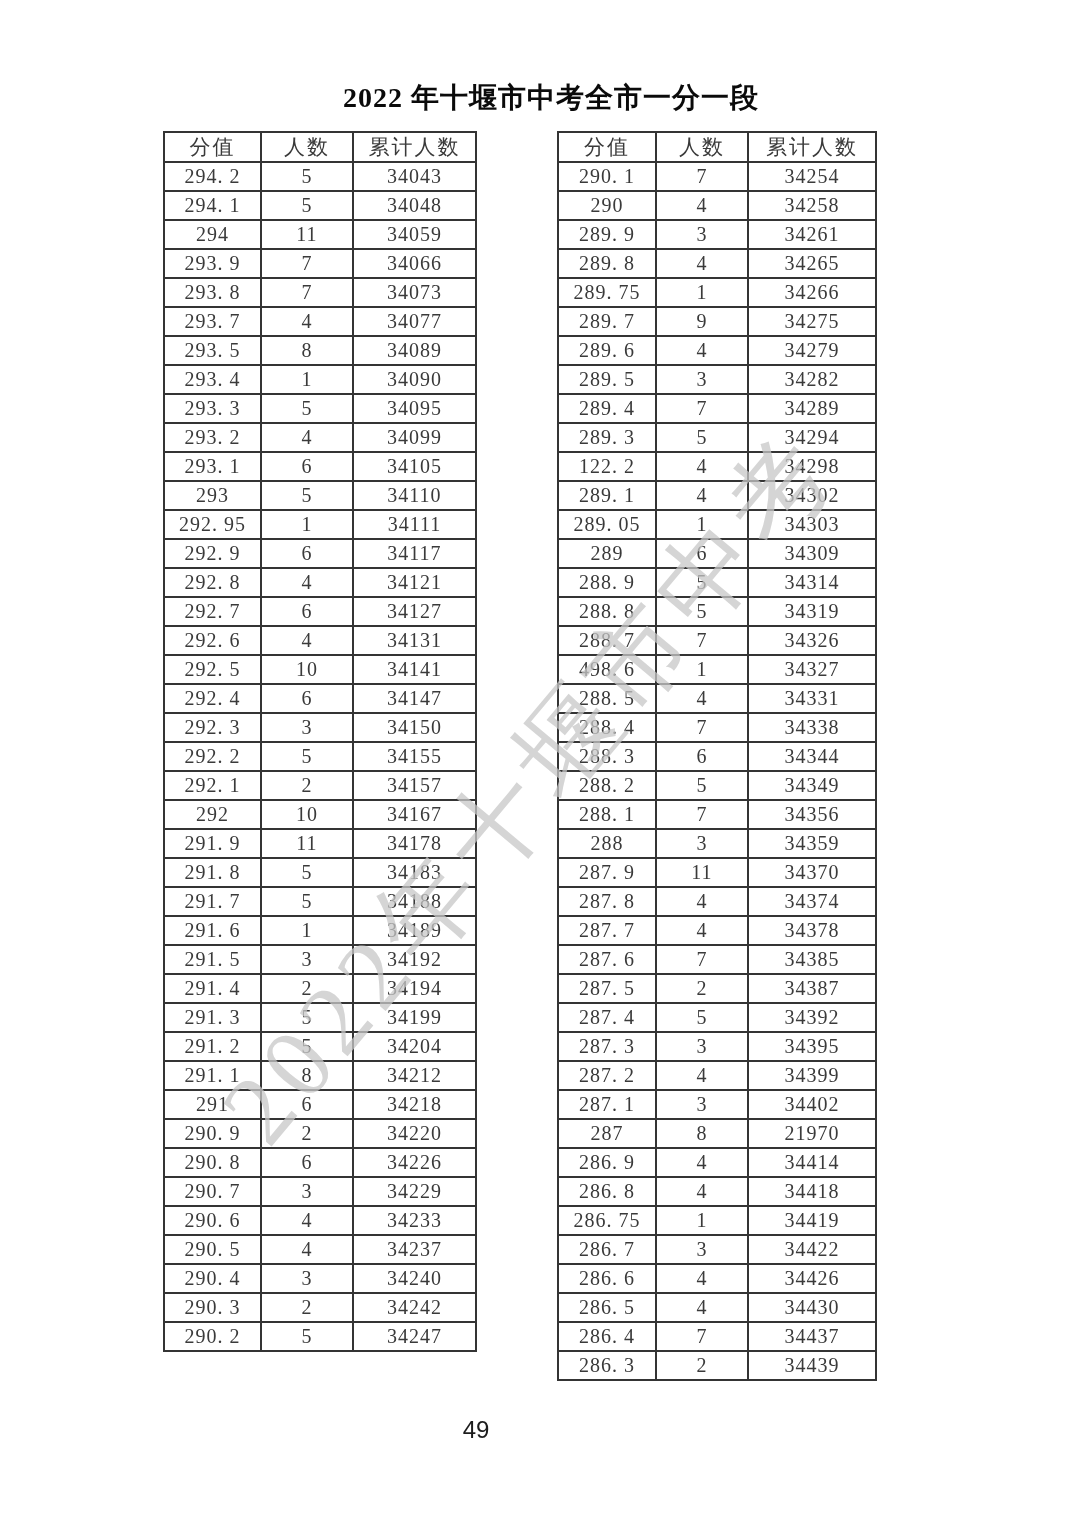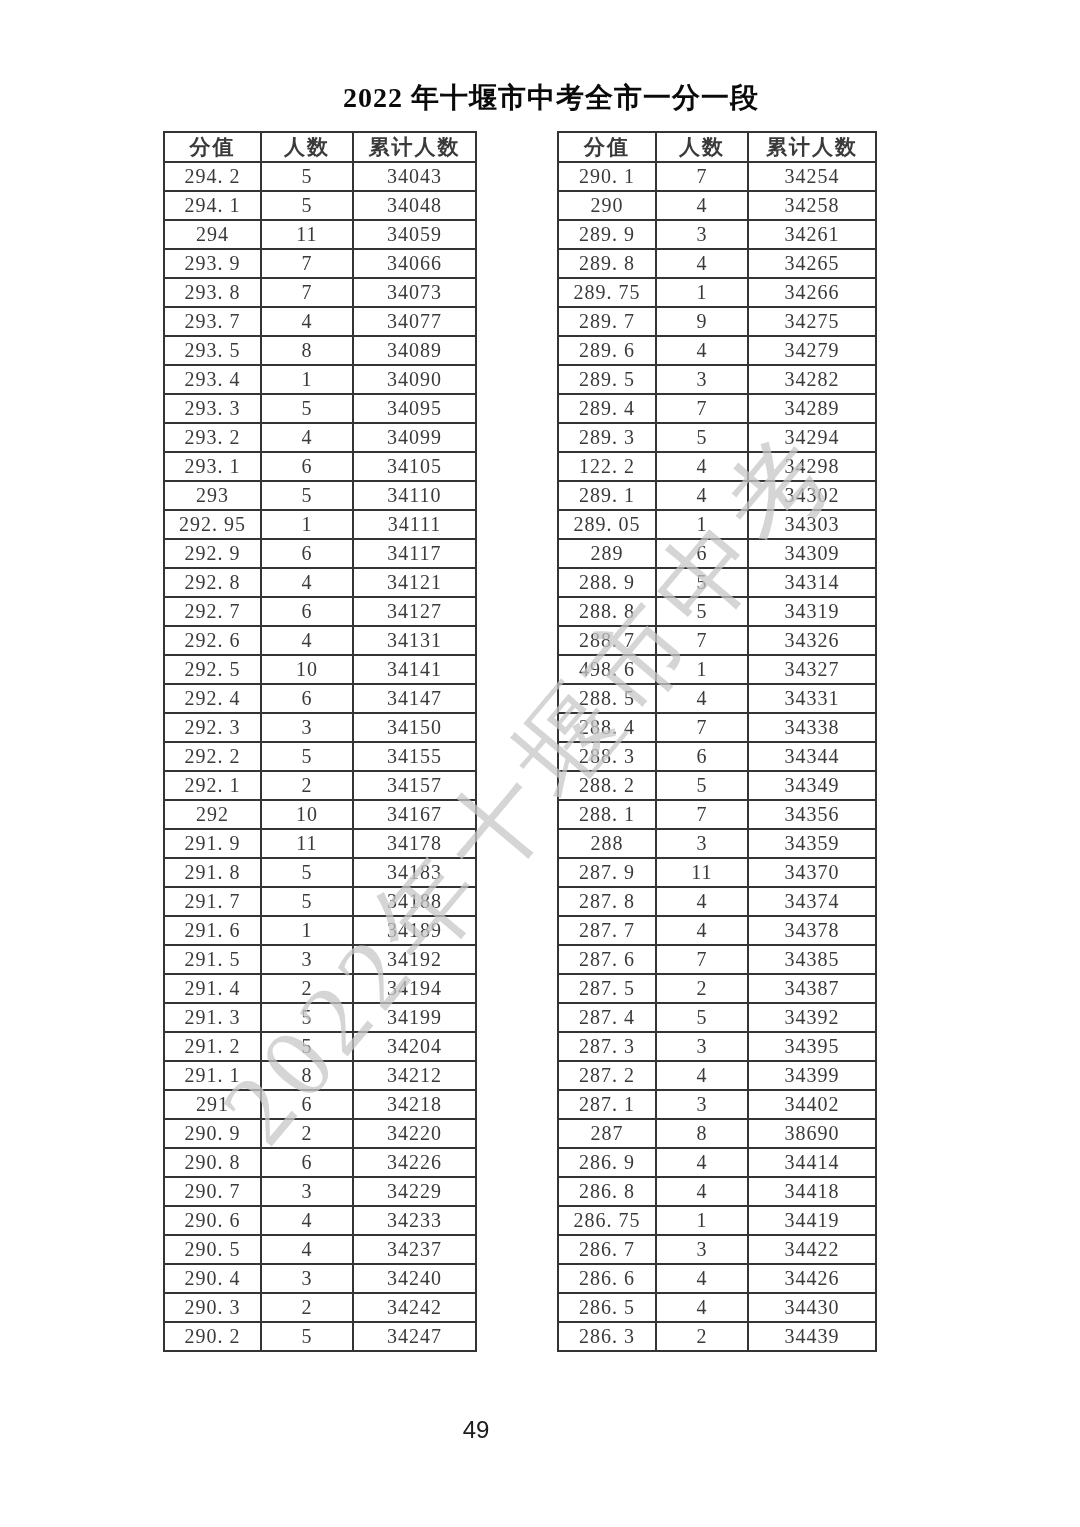--- a/index.html
+++ b/index.html
@@ -48,7 +48,7 @@
     white-space: nowrap;
     overflow: hidden;
   }
-  .score-table th { font-size: 21px; letter-spacing: 2px; font-weight: 700; }
+  .score-table th { font-size: 21px; letter-spacing: 2px; font-weight: 400; }
   .watermark {
     position: absolute;
     left: 530px;

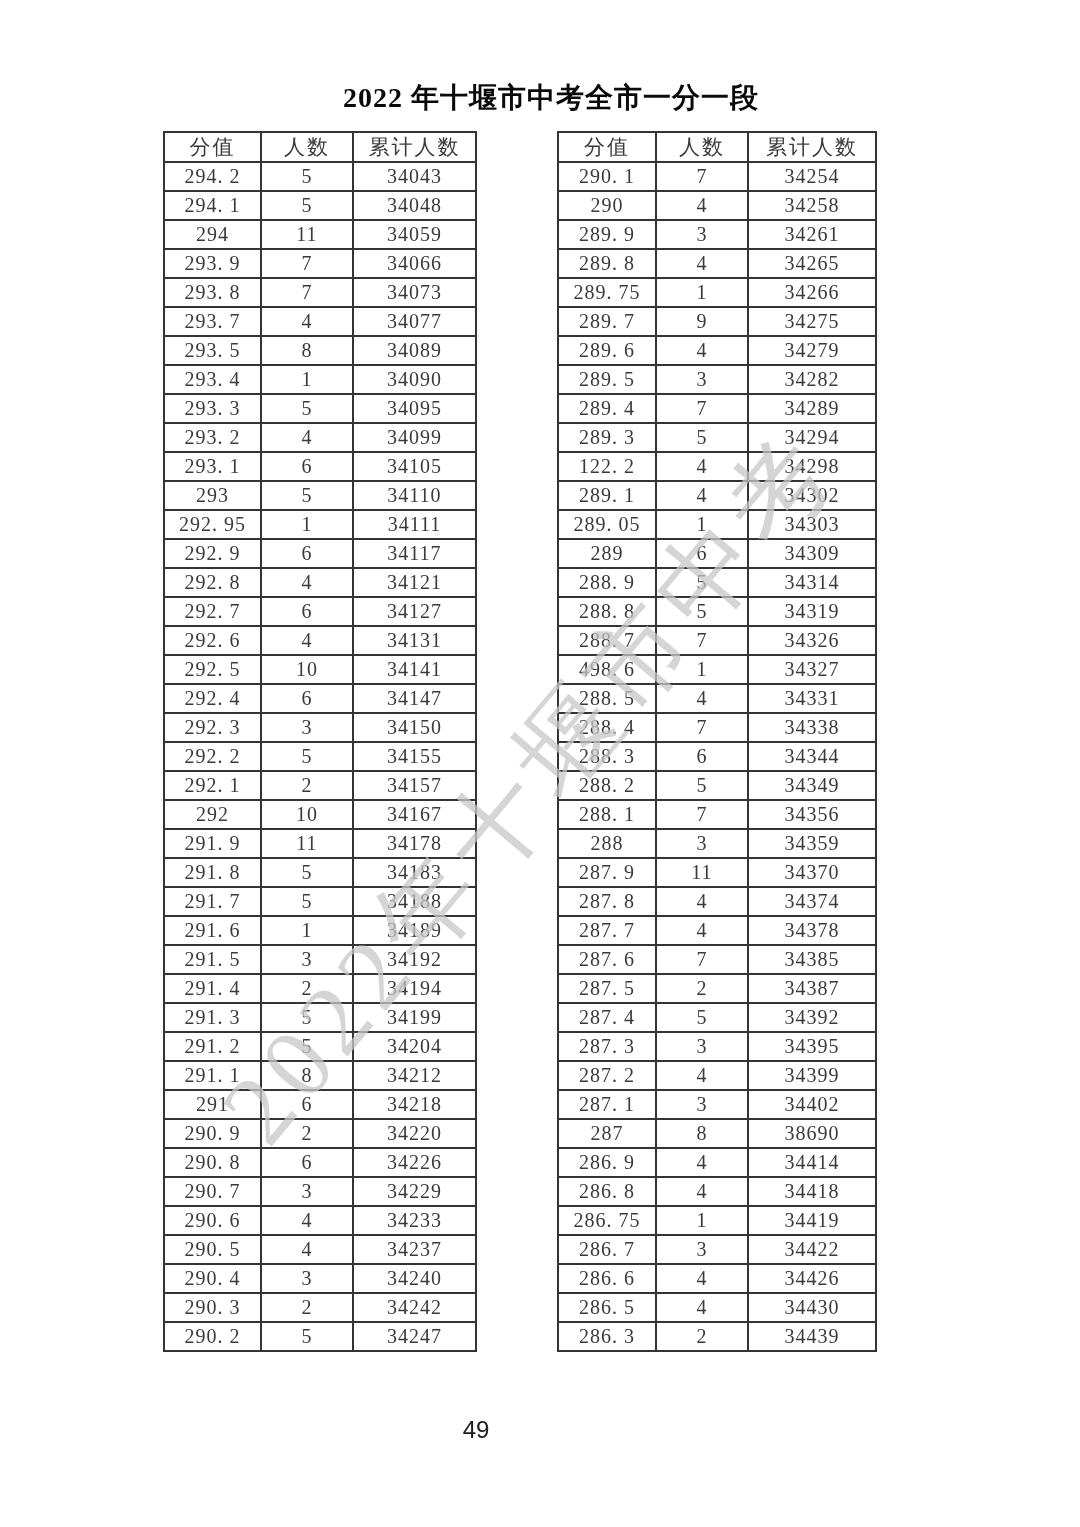--- a/index.html
+++ b/index.html
@@ -486,7 +486,7 @@
         <tr>
           <td>287</td>
           <td>8</td>
-          <td>38690</td>
+          <td>21970</td>
         </tr>
         <tr>
           <td>286. 9</td>

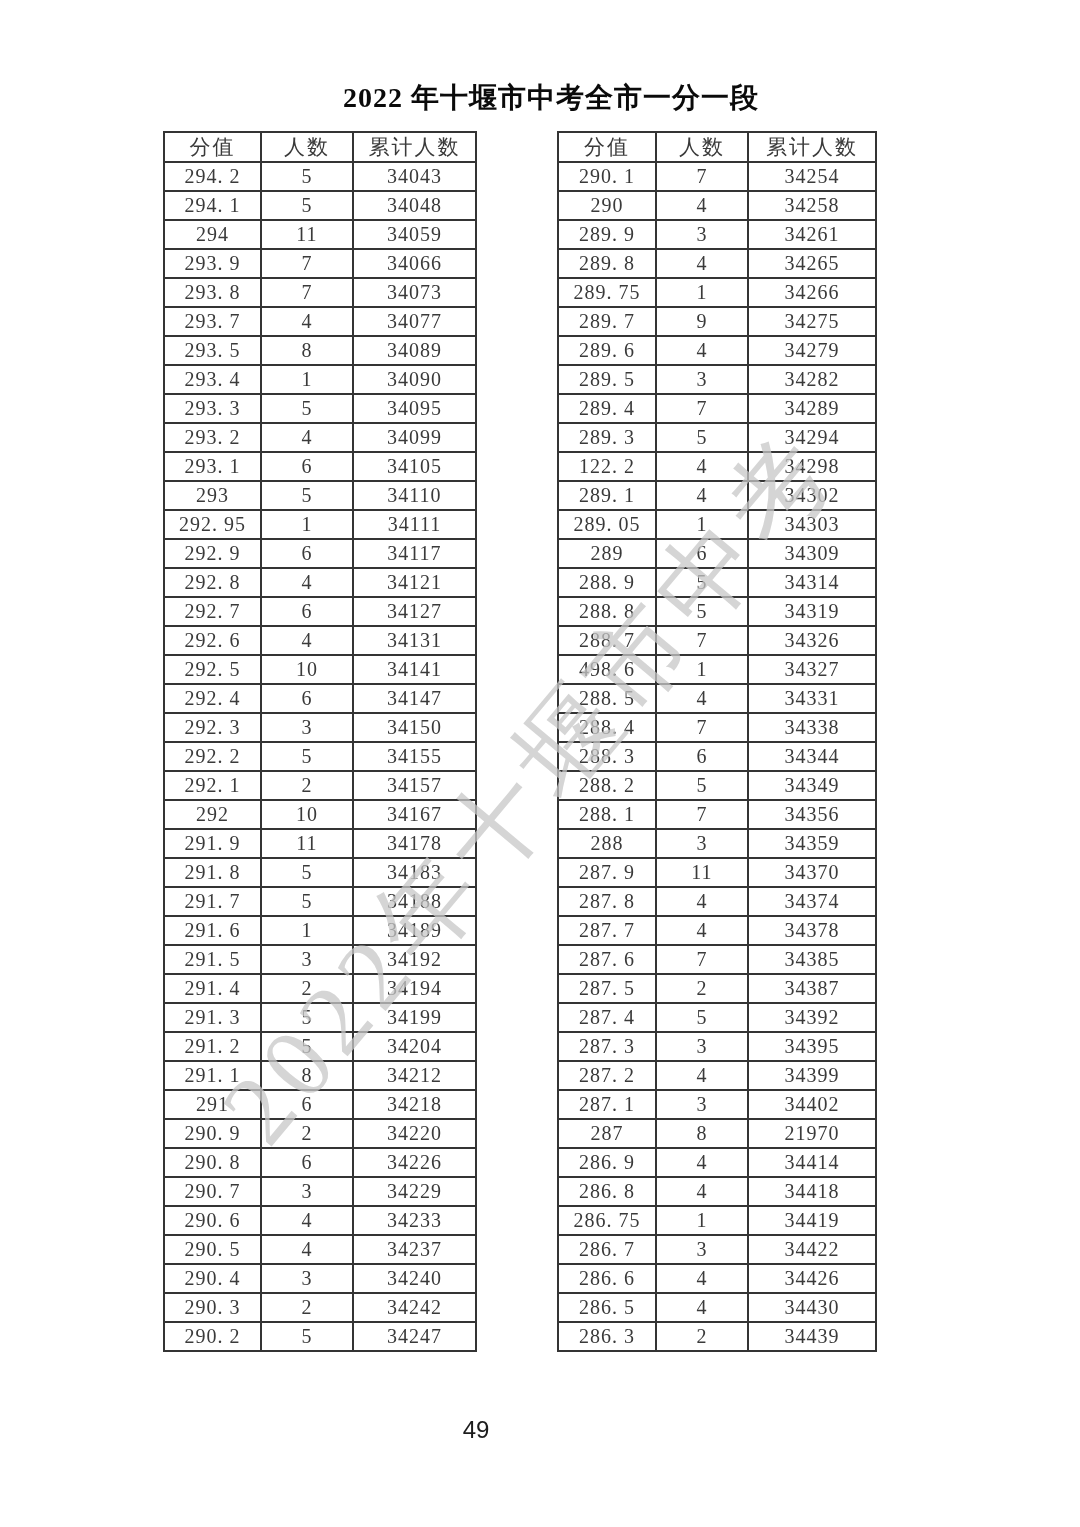--- a/index.html
+++ b/index.html
@@ -519,6 +519,11 @@
           <td>34430</td>
         </tr>
         <tr>
+          <td>286. 4</td>
+          <td>7</td>
+          <td>34437</td>
+        </tr>
+        <tr>
           <td>286. 3</td>
           <td>2</td>
           <td>34439</td>

